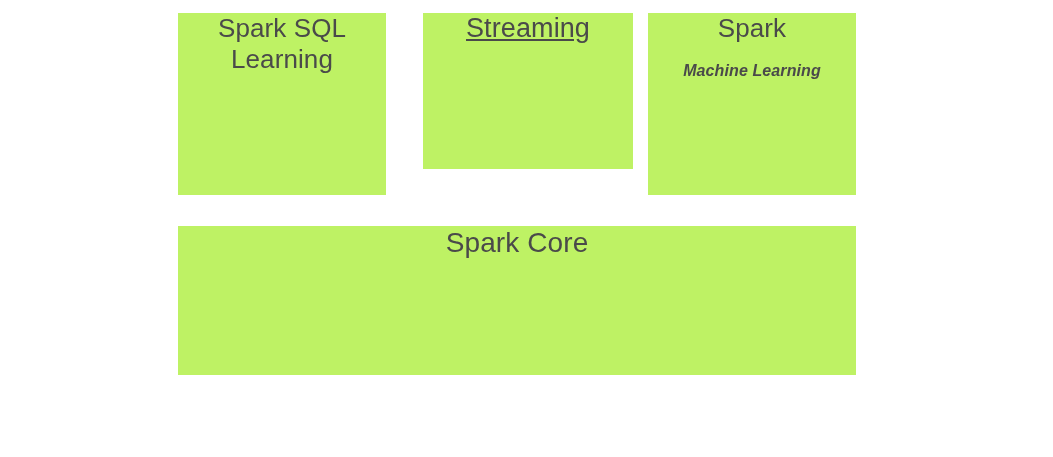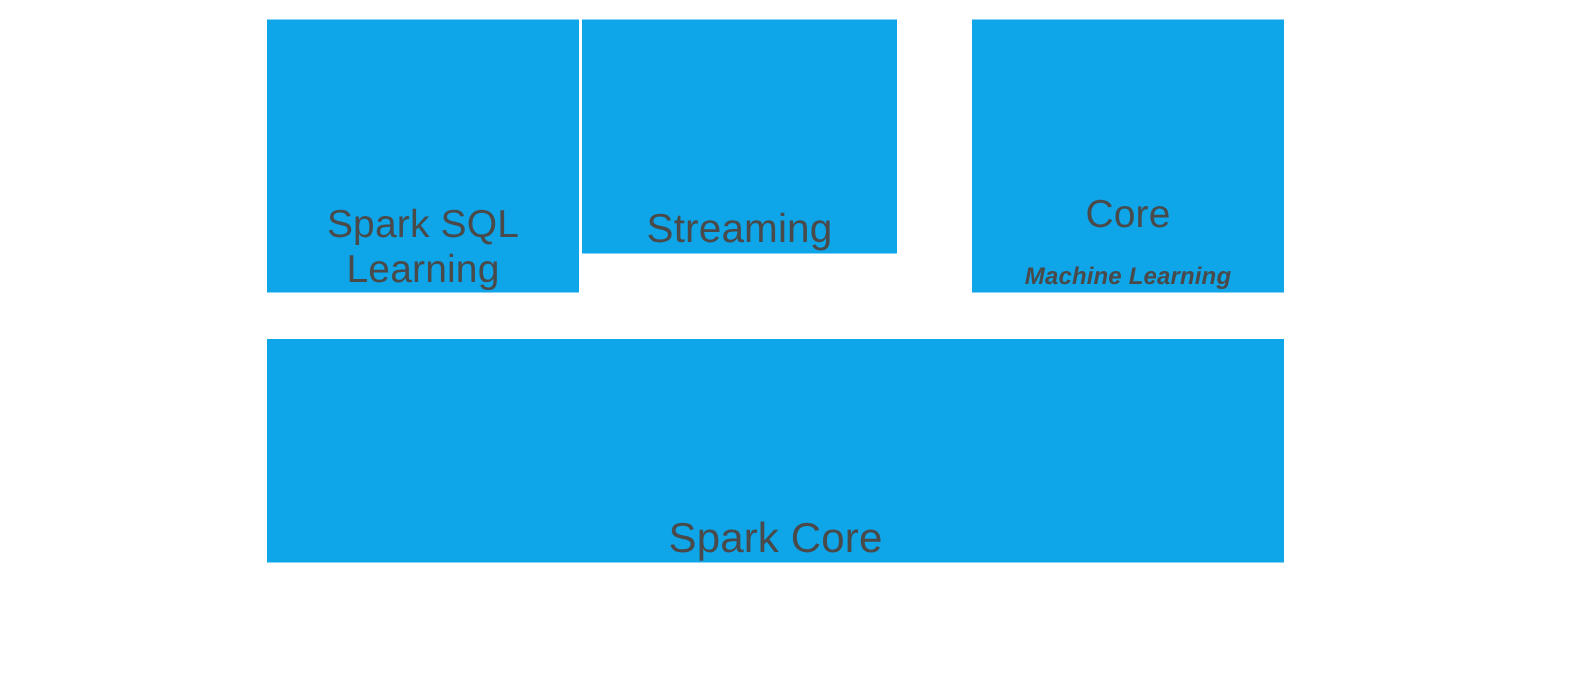--- a/index.html
+++ b/index.html
@@ -21,11 +21,11 @@
   .box {
     position: absolute;
     box-sizing: border-box;
-    background: #0ea5e9;
+    background: #bef264;
     display: flex;
     flex-direction: column;
     align-items: center;
-    justify-content: flex-end;
+    justify-content: flex-start;
     color: #4a4a4a;
     text-align: center;
     line-height: 1.18;

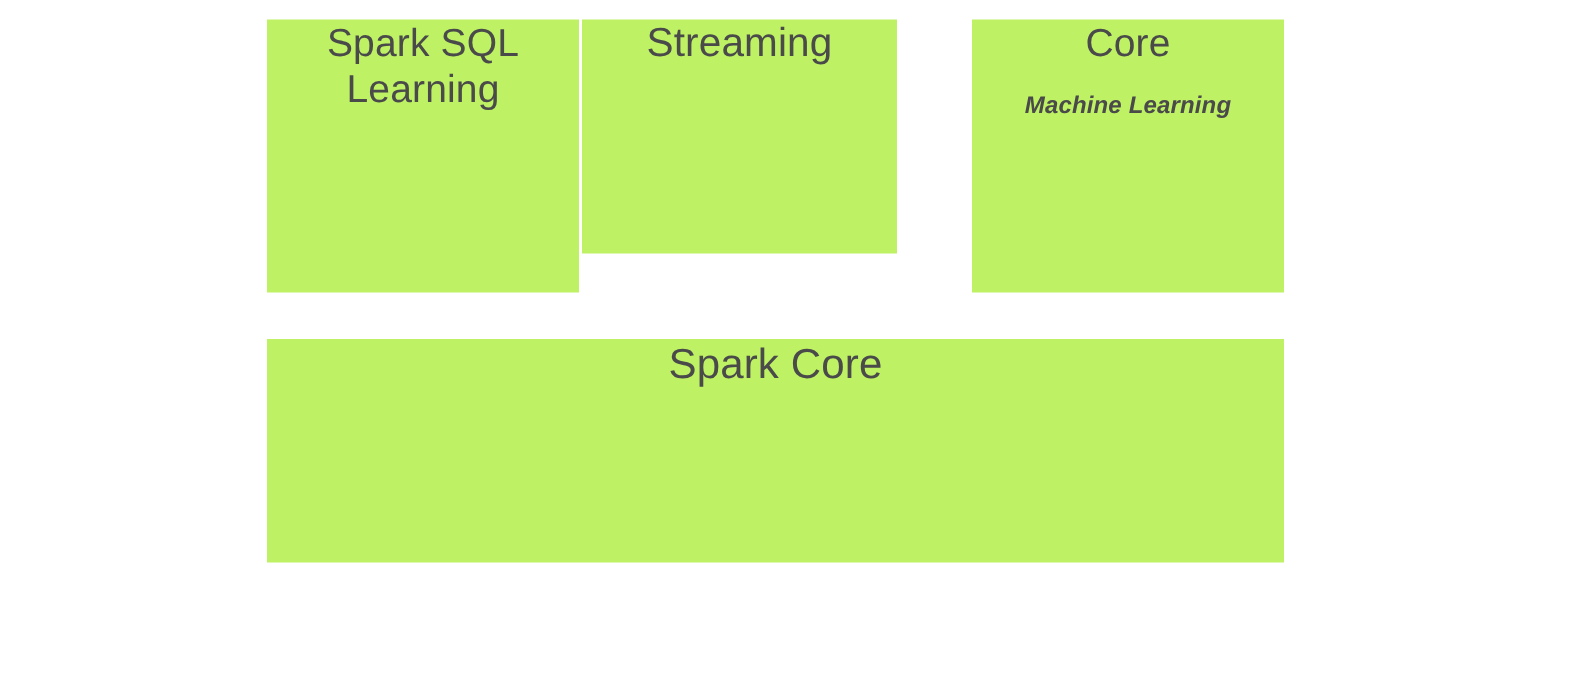--- a/index.html
+++ b/index.html
@@ -39,10 +39,11 @@
     height: 182px;
   }
   #box-streaming {
-    left: 388px;
+    left: 423px;
     top: 13px;
     width: 210px;
     height: 156px;
+    text-decoration: underline;
   }
   #box-mllib {
     left: 648px;

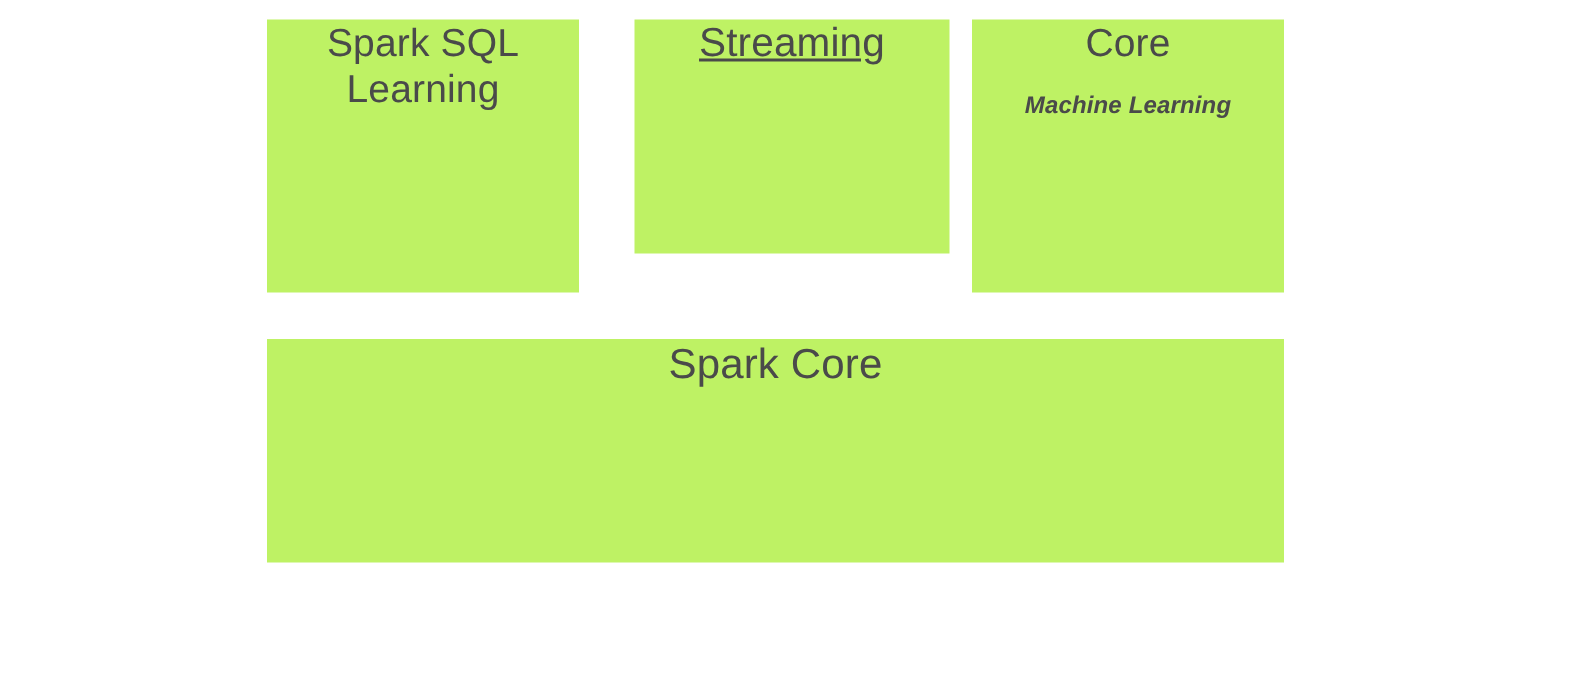--- a/index.html
+++ b/index.html
@@ -109,7 +109,7 @@
 
   <div class="box" id="box-mllib">
     <div class="stack-label">
-      <span class="title">Core</span>
+      <span class="title">Spark</span>
       <span class="subtitle">Machine Learning</span>
     </div>
   </div>

